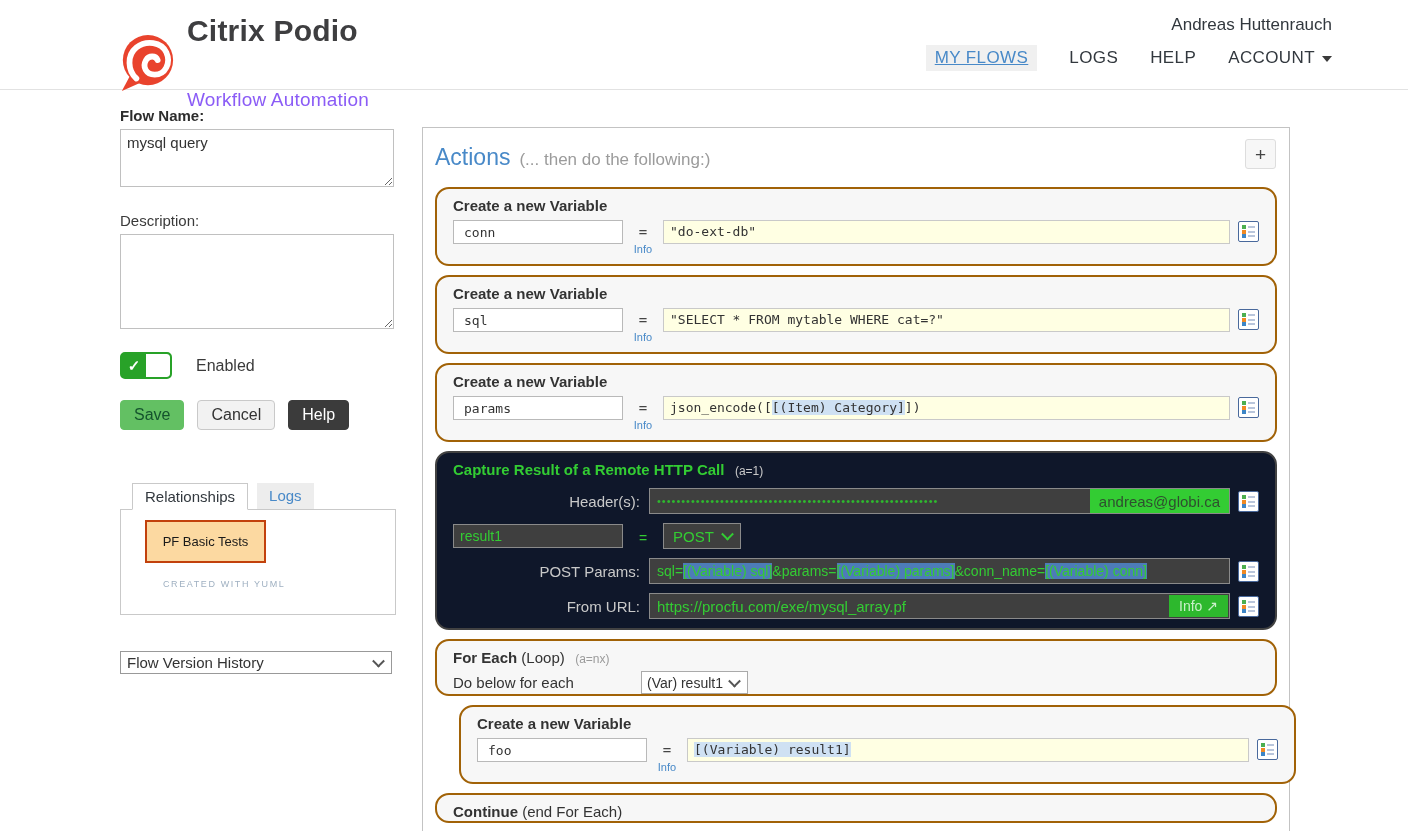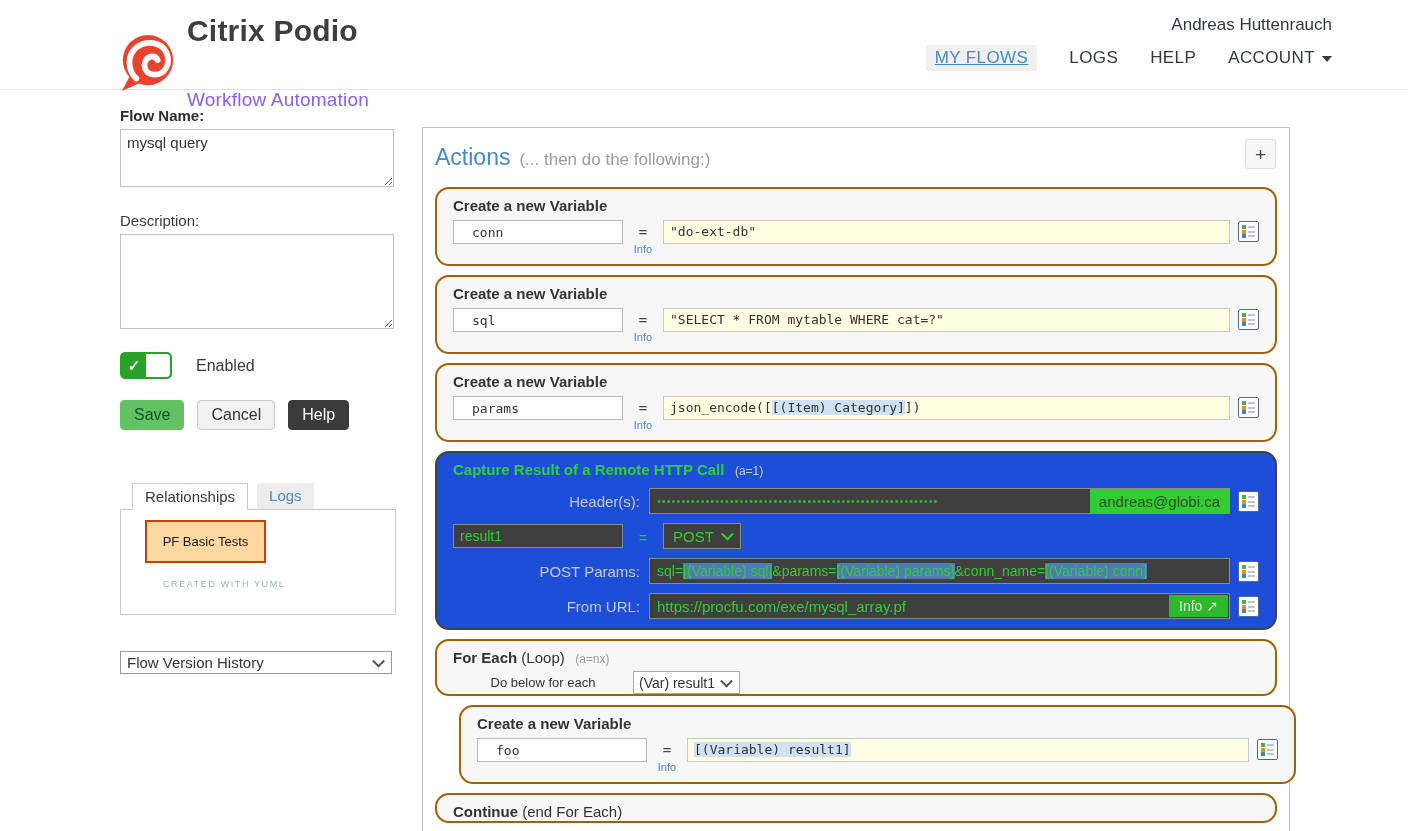--- a/index.html
+++ b/index.html
@@ -74,7 +74,7 @@
   .title-badge { font-size:12px; color:#9b9b9b; margin-left:6px; }
   .card-row { display:flex; align-items:flex-start; margin-top:6px; }
   .var-name-input { width:170px; height:24px; border:1px solid #b9b9b9; background:#fff; color:#333;
-    font-family:"DejaVu Sans Mono","Liberation Mono",monospace; font-size:13px; padding:0 18px; }
+    font-family:"DejaVu Sans Mono","Liberation Mono",monospace; font-size:13px; padding:0 10px; }
   .eq-col { width:40px; text-align:center; padding-top:3px; flex:none; }
   .eq { font-family:"DejaVu Sans Mono",monospace; font-size:14px; color:#444; line-height:18px; display:block; }
   .info-link { font-size:11px; color:#4889c8; cursor:pointer; display:block; margin-top:2px; }

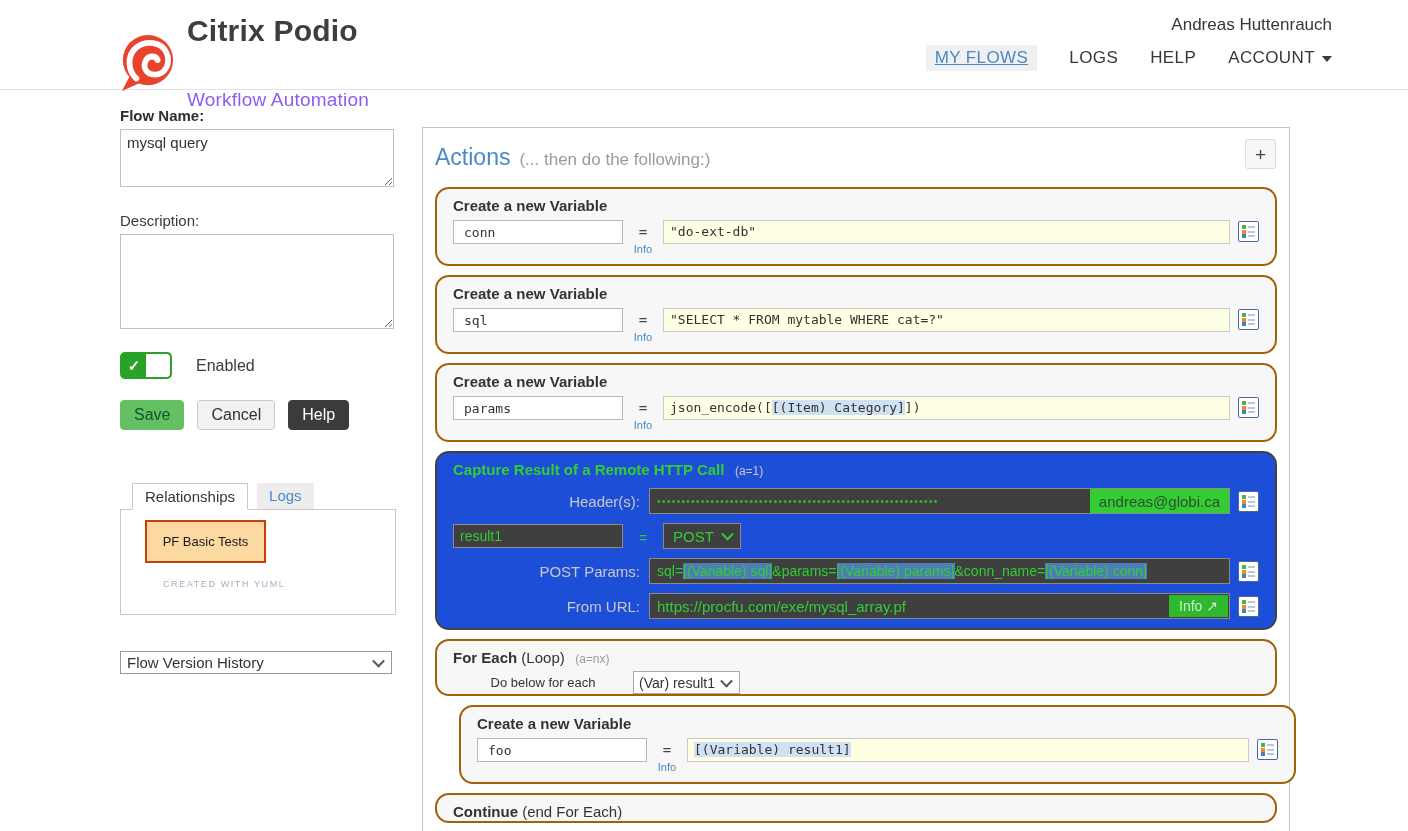--- a/index.html
+++ b/index.html
@@ -88,7 +88,7 @@
   .pi-sq { width:4px; height:4px; flex:none; }
   .pi-line { flex:1; height:2px; background:#b9c6dc; }
   
-  .card.dark { background:#1d4ed8; border-color:#424242; }
+  .card.dark { background:#0f172a; border-color:#424242; }
   .card.dark .card-title { color:#33cc33; }
   .card.dark .title-badge { color:#c9c9c9; }
   .d-row { display:flex; align-items:center; margin-top:9px; }

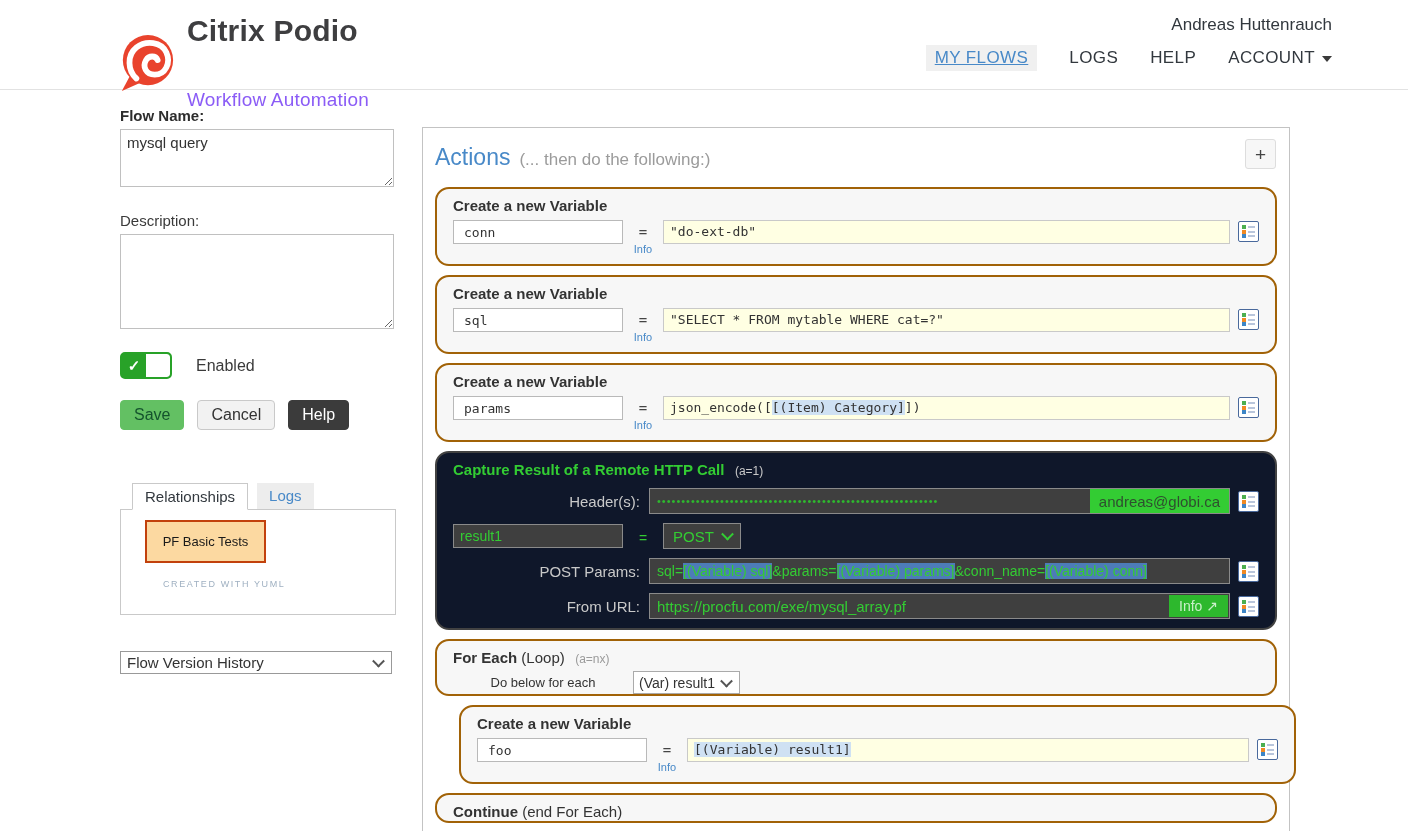--- a/index.html
+++ b/index.html
@@ -111,7 +111,7 @@
     padding:0 26px 0 9px; }
   
   .fe-row { display:flex; align-items:center; margin-top:4px; }
-  .fe-label { width:180px; text-align:center; font-size:13px; color:#333; flex:none; }
+  .fe-label { width:180px; text-align:left; font-size:15px; color:#333; flex:none; }
   .light-select { height:23px; font-size:14px; padding:0 24px 0 5px; border:1px solid #aaa; }
   .card.nested { margin-left:24px; margin-right:-19px; }
   .card.slim { padding-bottom:0; }

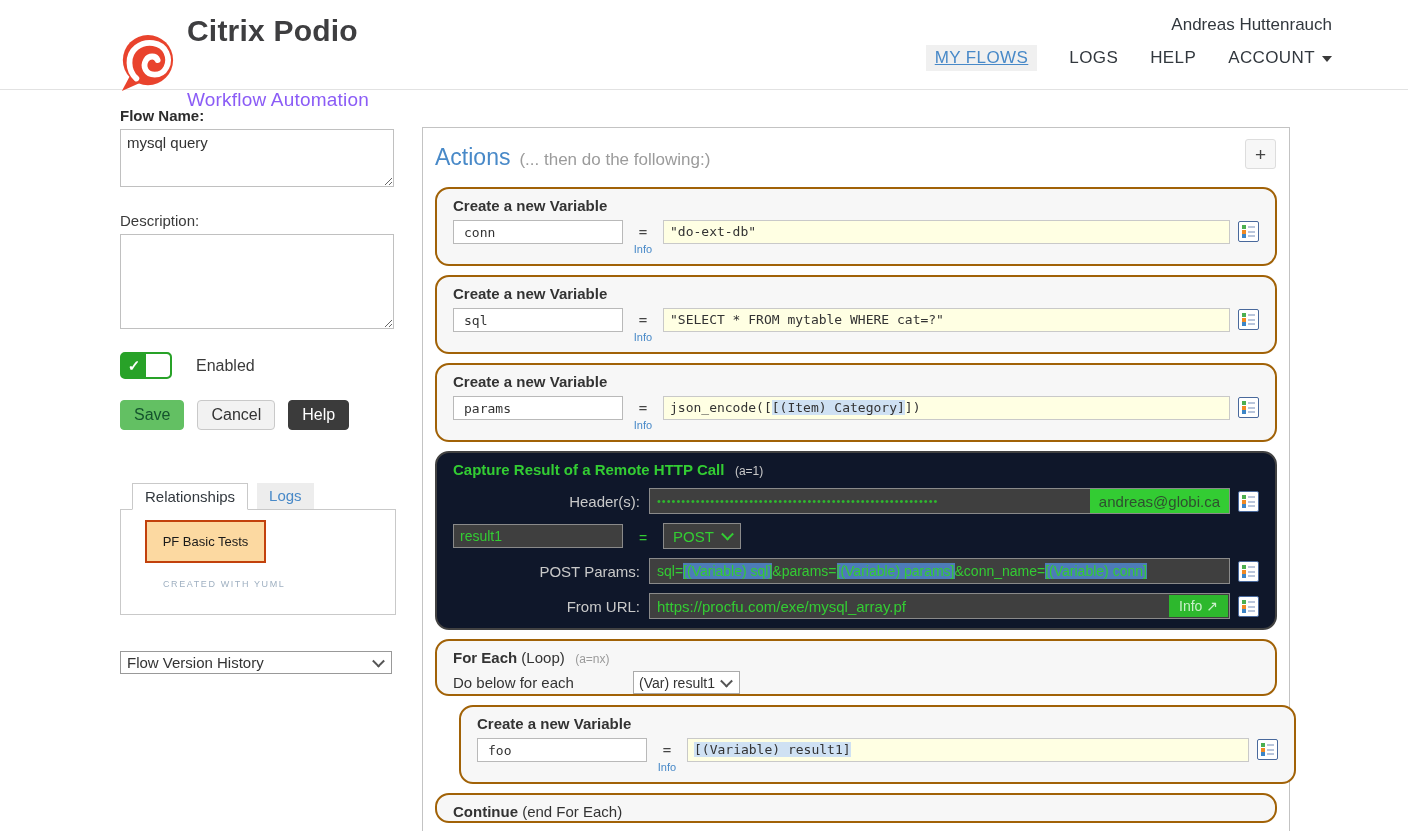--- a/index.html
+++ b/index.html
@@ -112,7 +112,7 @@
   
   .fe-row { display:flex; align-items:center; margin-top:4px; }
   .fe-label { width:180px; text-align:left; font-size:15px; color:#333; flex:none; }
-  .light-select { height:23px; font-size:14px; padding:0 24px 0 5px; border:1px solid #aaa; }
+  .light-select { height:23px; font-size:14px; padding:0 24px 0 5px; border:1px solid #aaa; margin-left:8px; }
   .card.nested { margin-left:24px; margin-right:-19px; }
   .card.slim { padding-bottom:0; }
 </style>

